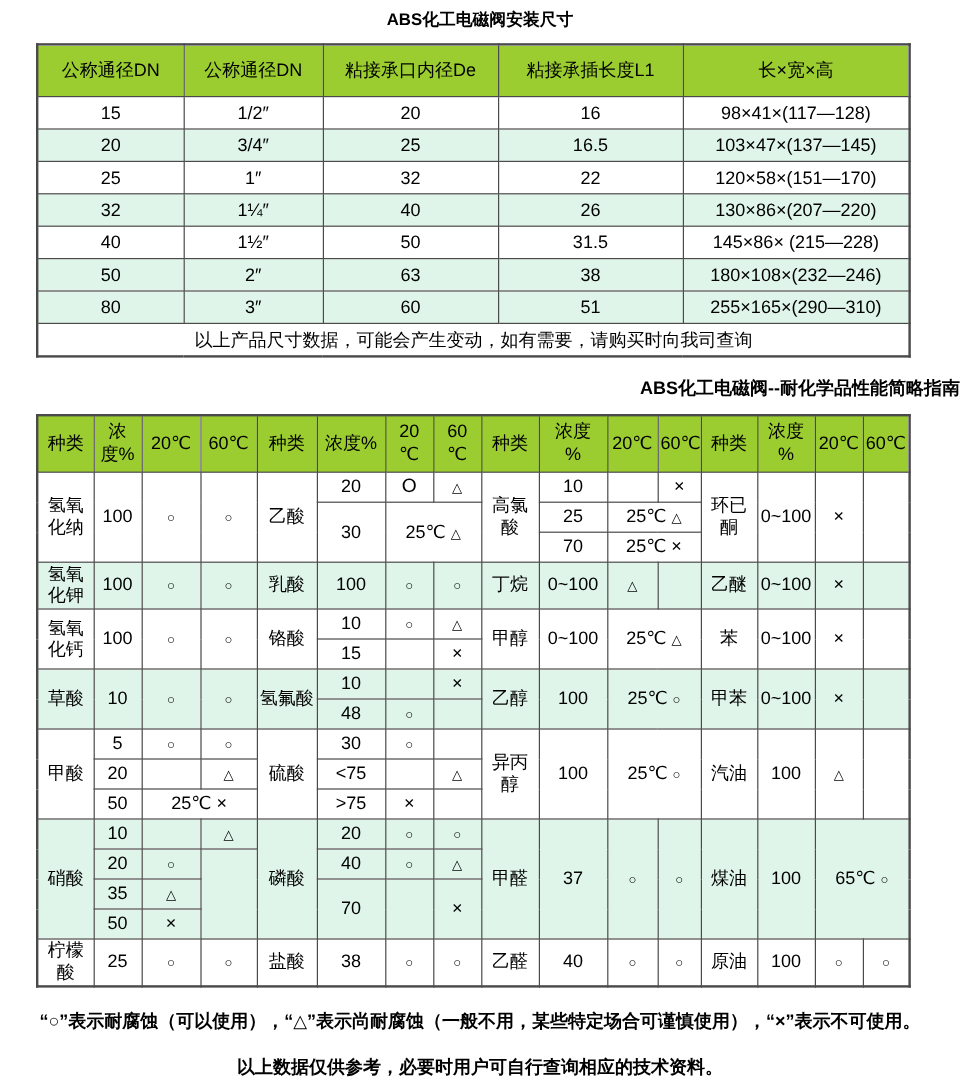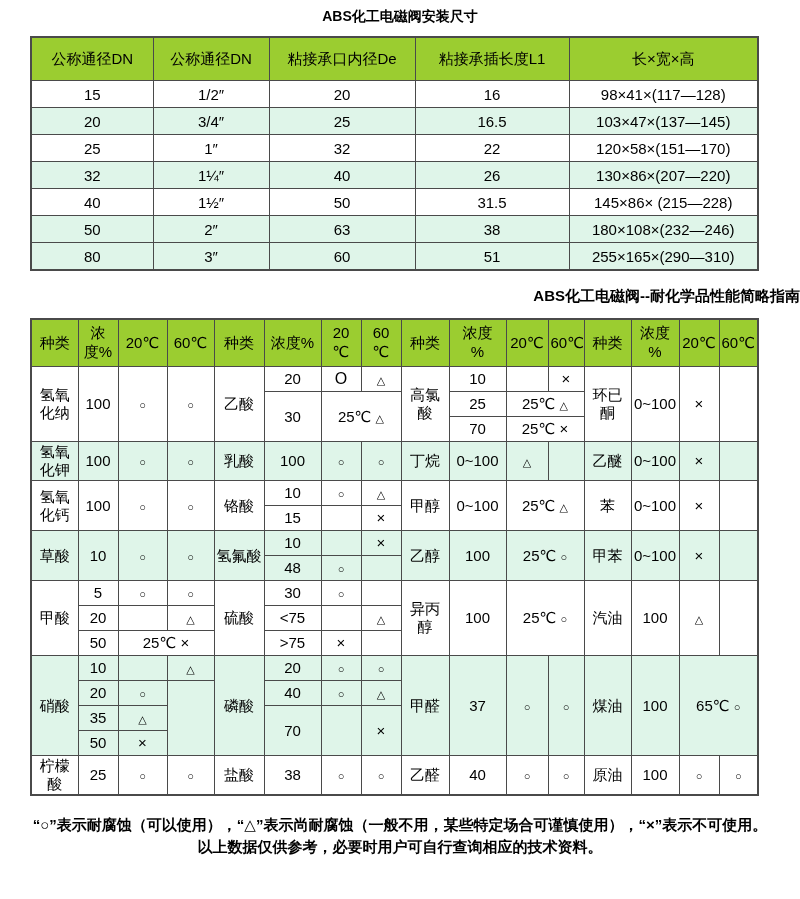--- a/index.html
+++ b/index.html
@@ -124,6 +124,9 @@
           <td>60</td>
           <td>51</td>
           <td>255×165×(290—310)</td>
+        </tr>
+        <tr>
+          <td colspan="5">以上产品尺寸数据，可能会产生变动，如有需要，请购买时向我司查询</td>
         </tr>
       </tbody>
   </table>

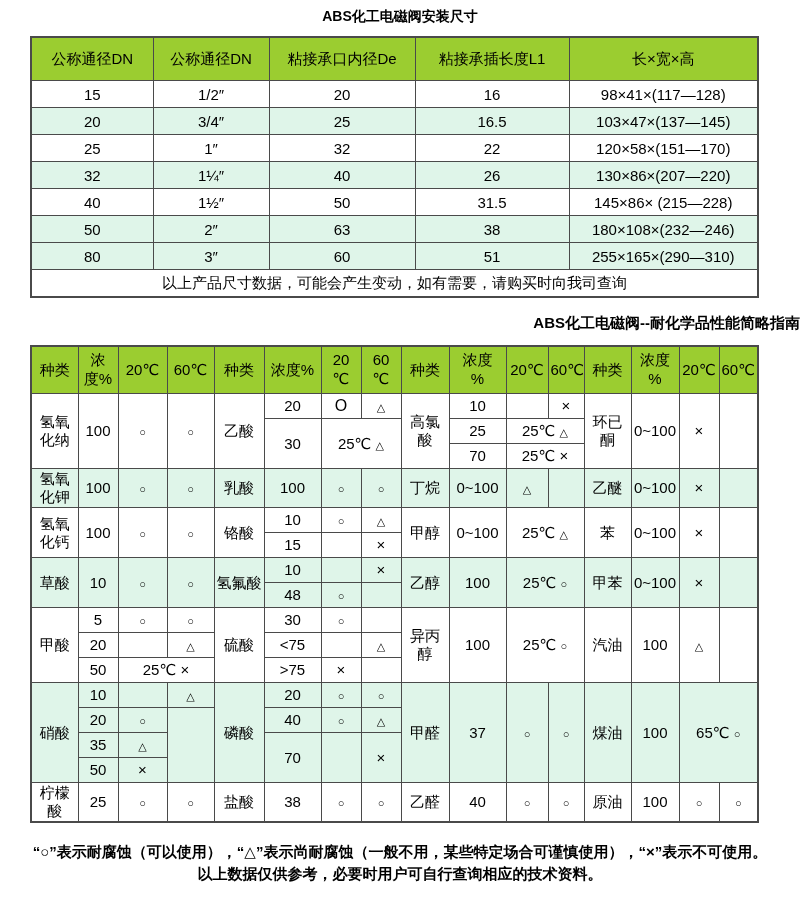--- a/index.html
+++ b/index.html
@@ -49,7 +49,7 @@
     margin-top:18px;padding:0 6px;
     text-align:center;font-weight:bold;font-size:15px;line-height:1.45;
   }
-  .notes p{margin:0;}
+  .notes p{margin:16px;}
 </style>
 </head>
 <body>

